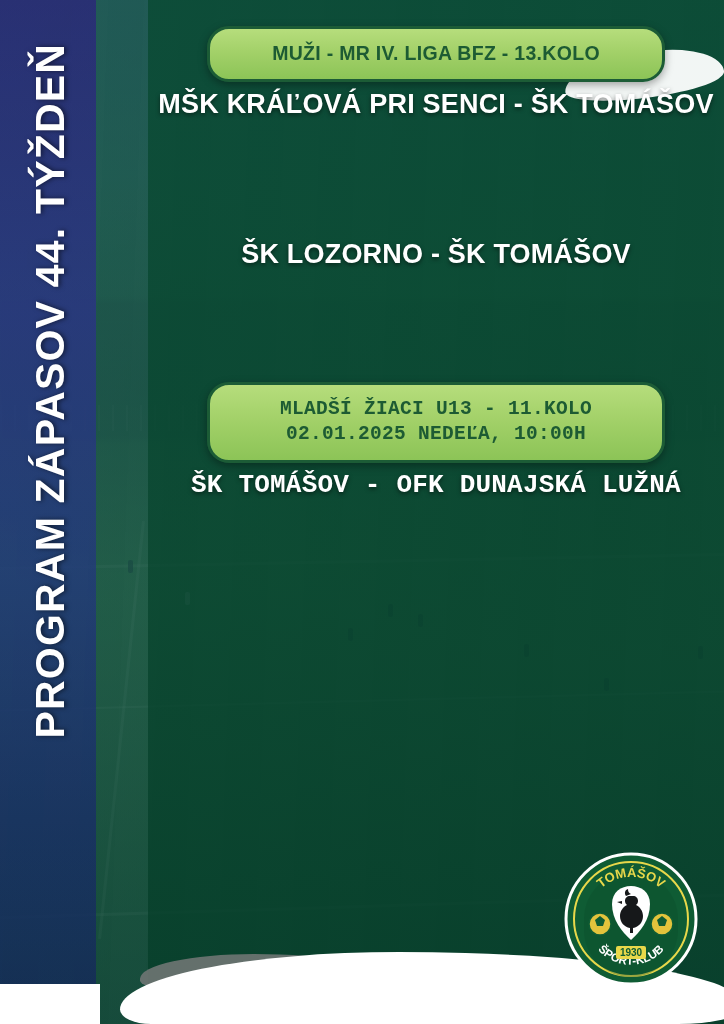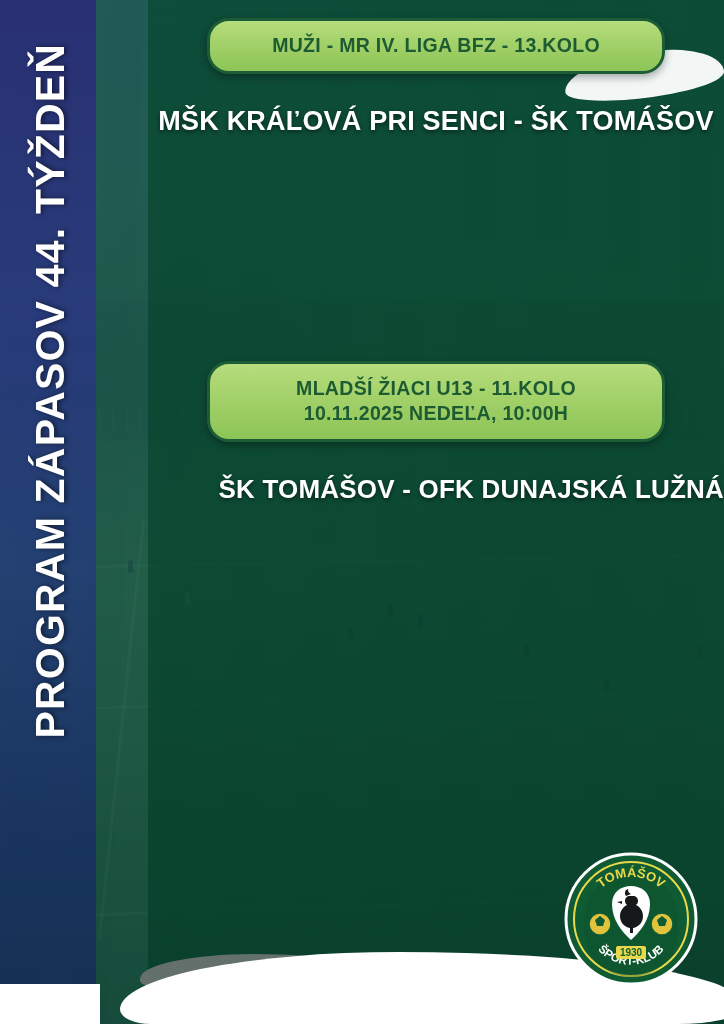--- a/index.html
+++ b/index.html
@@ -183,7 +183,7 @@
     z-index: 9;
   }
   .match { margin-top: 0; }
-  .match-1 { padding-top: 18px; }
+  .match-1 { padding-top: 26px; }
   .match-2 { padding-top: 112px; }
   .match-3 { padding-top: 112px; }
 

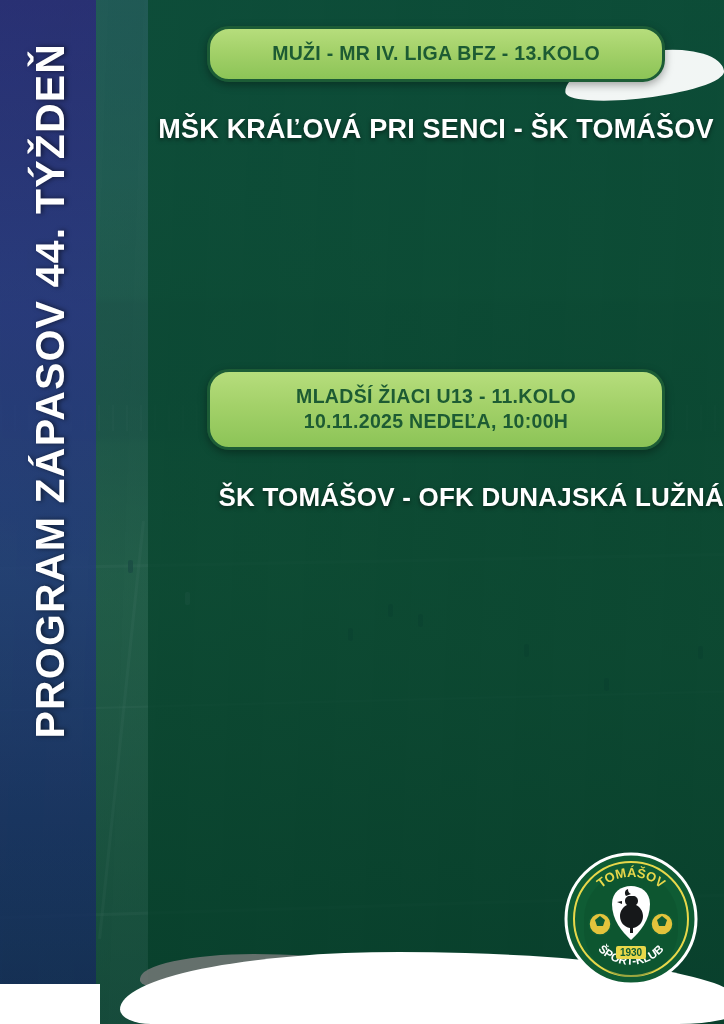--- a/index.html
+++ b/index.html
@@ -207,7 +207,7 @@
     white-space: nowrap;
   }
   .fixture {
-    margin-top: 32px;
+    margin-top: 7px;
     text-align: center;
     color: #ffffff;
     font-weight: bold;

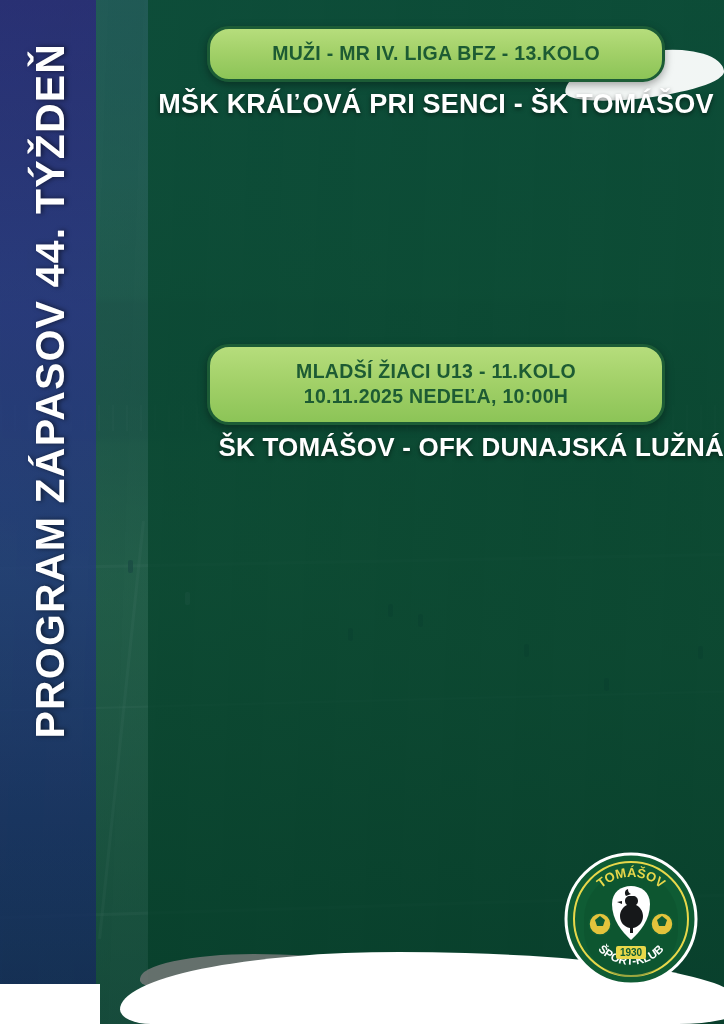--- a/index.html
+++ b/index.html
@@ -286,6 +286,7 @@
     </div>
 
     <div class="match match-2">
+      <div class="fixture">ŠK LOZORNO - ŠK TOMÁŠOV</div>
     </div>
 
     <div class="match match-3">

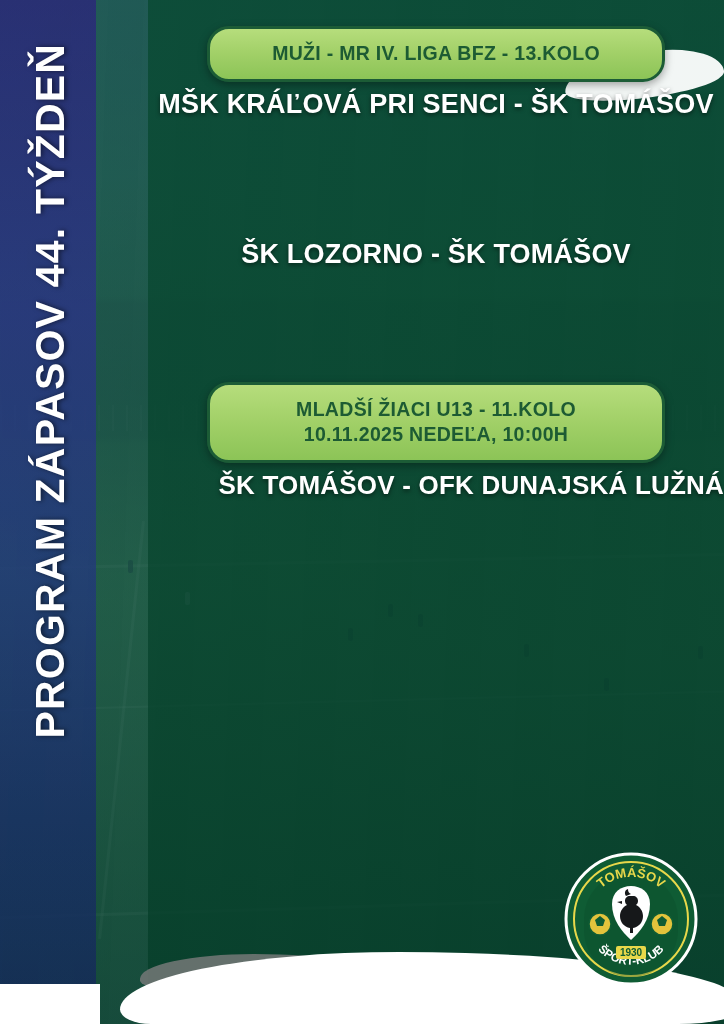--- a/index.html
+++ b/index.html
@@ -185,7 +185,7 @@
   .match { margin-top: 0; }
   .match-1 { padding-top: 26px; }
   .match-2 { padding-top: 112px; }
-  .match-3 { padding-top: 112px; }
+  .match-3 { padding-top: 112px; font-family: Liberation Mono, monospace; }
 
   .badge {
     margin: 0 auto;

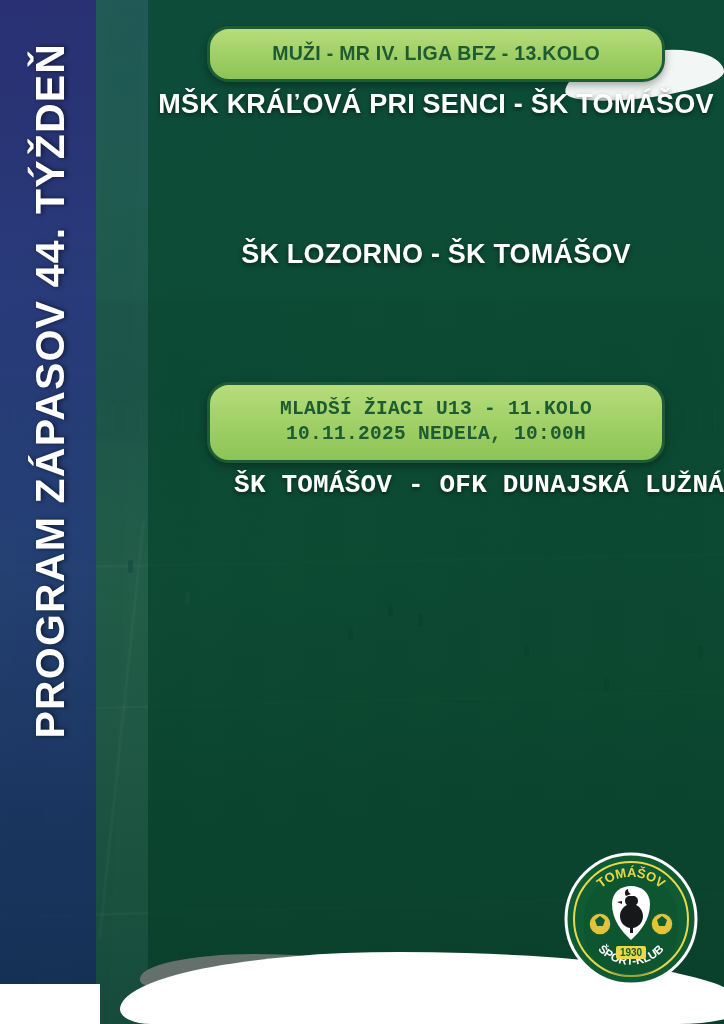--- a/index.html
+++ b/index.html
@@ -292,7 +292,7 @@
     <div class="match match-3">
       <div class="badge">
         <div class="badge-line1">MLADŠÍ ŽIACI U13 - 11.KOLO</div>
-        <div class="badge-line2">10.11.2025 NEDEĽA, 10:00H</div>
+        <div class="badge-line2">02.01.2025 NEDEĽA, 10:00H</div>
       </div>
       <div class="fixture small">ŠK TOMÁŠOV - OFK DUNAJSKÁ LUŽNÁ</div>
     </div>

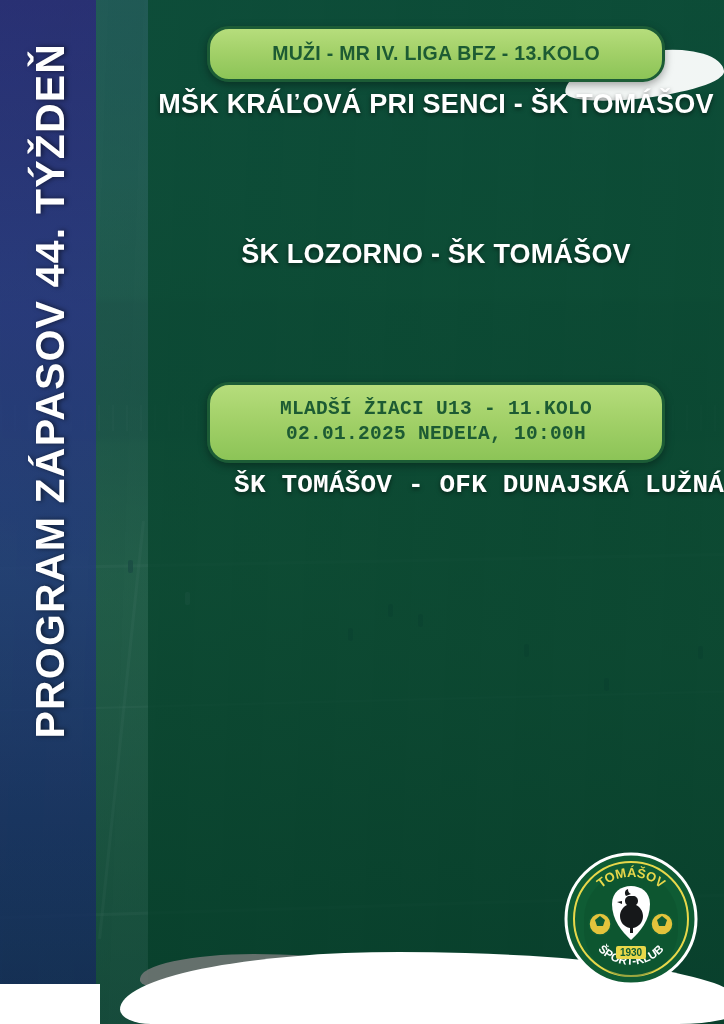--- a/index.html
+++ b/index.html
@@ -216,7 +216,7 @@
     text-shadow: 0 2px 4px rgba(0,0,0,.5);
     white-space: nowrap;
   }
-  .fixture.small { font-size: 26px; text-align: right; }
+  .fixture.small { font-size: 26px; }
 
   
   .logo {

